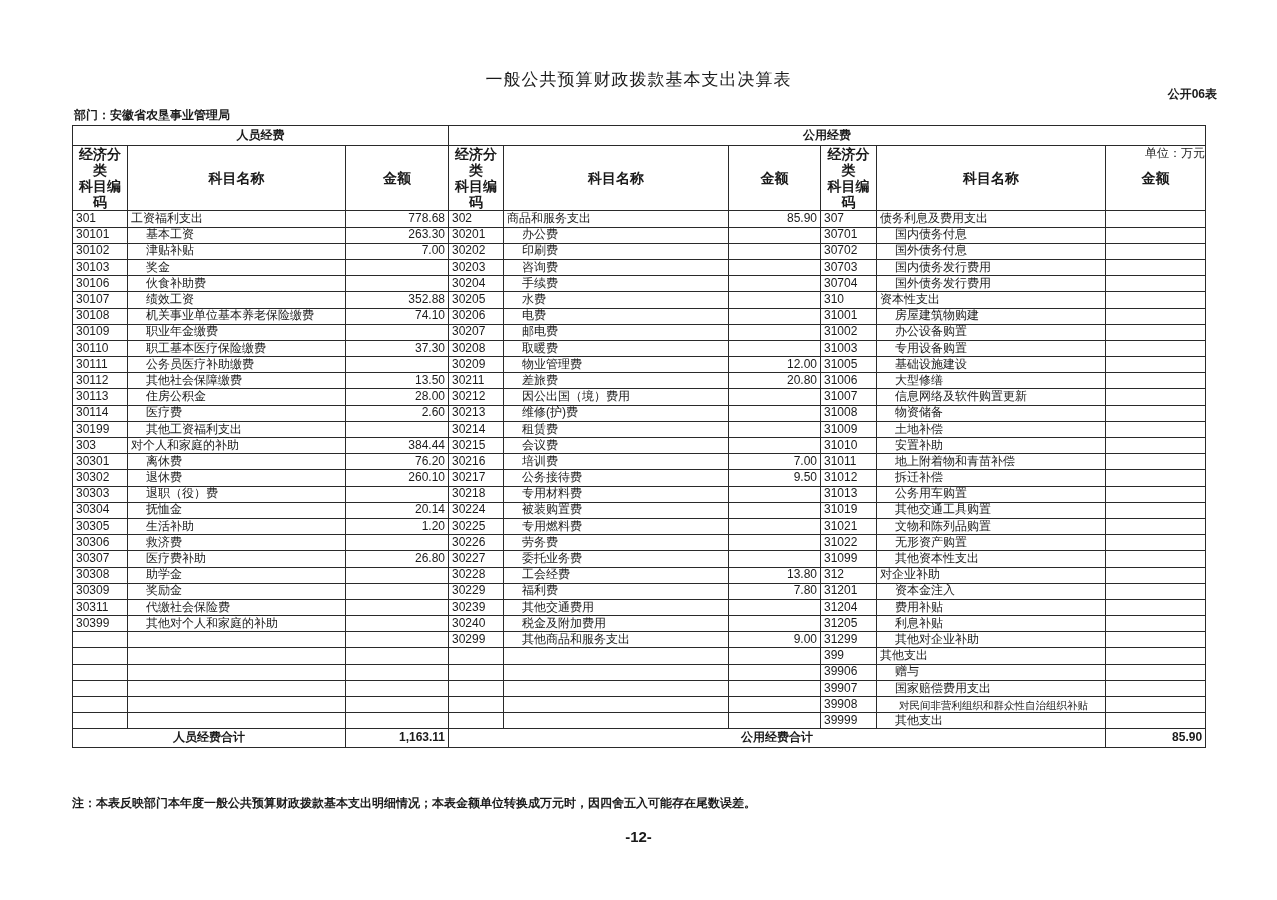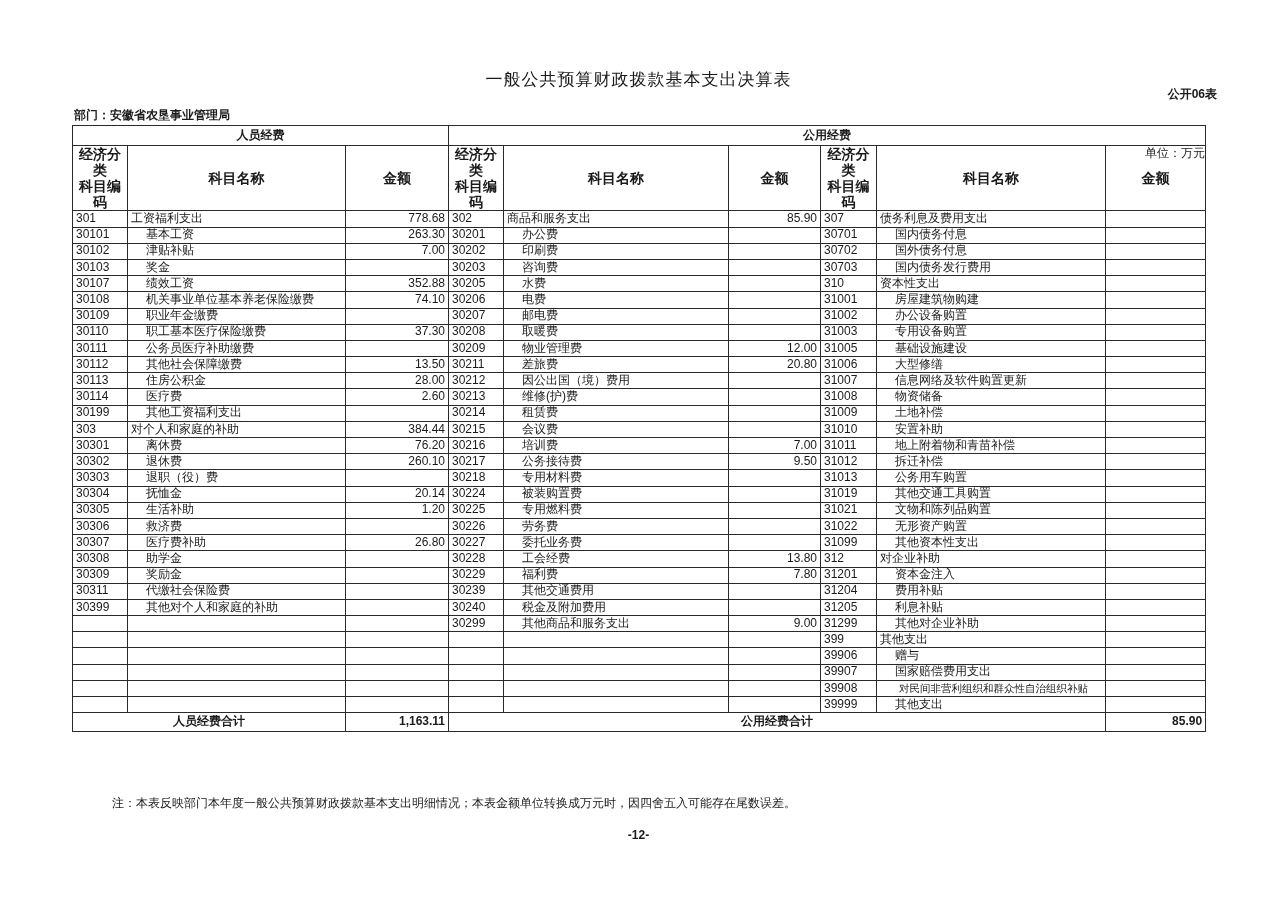--- a/index.html
+++ b/index.html
@@ -155,6 +155,17 @@
           <td class="amount"></td>
         </tr>
         <tr class="data-row">
+          <td class="code">30106</td>
+          <td class="name sub">伙食补助费</td>
+          <td class="amount"></td>
+          <td class="code">30204</td>
+          <td class="name sub">手续费</td>
+          <td class="amount"></td>
+          <td class="code">30704</td>
+          <td class="name sub">国外债务发行费用</td>
+          <td class="amount"></td>
+        </tr>
+        <tr class="data-row">
           <td class="code">30107</td>
           <td class="name sub">绩效工资</td>
           <td class="amount">352.88</td>

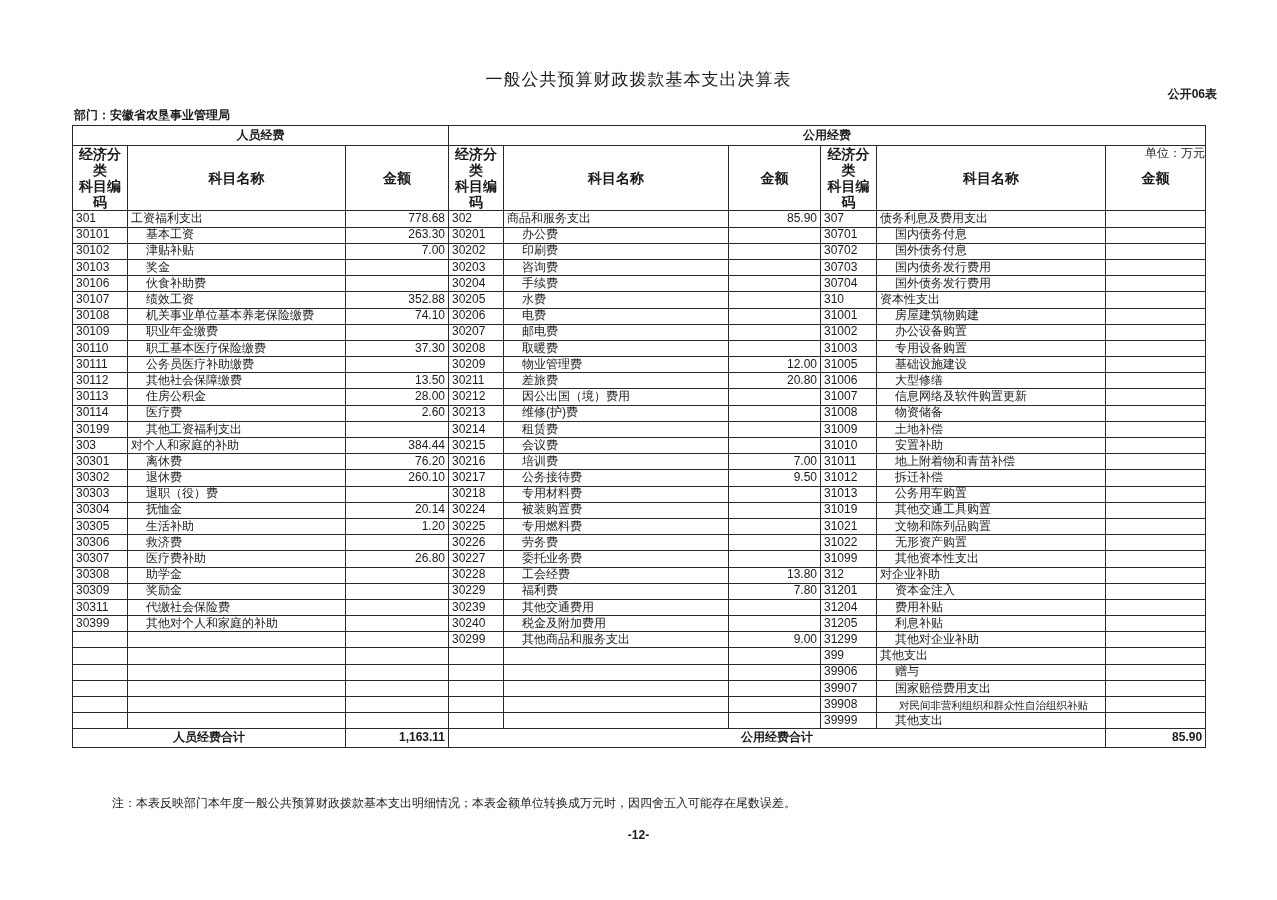--- a/index.html
+++ b/index.html
@@ -61,7 +61,7 @@
 
   .note {
     position: absolute; left: 72px; top: 795px; width: 1133px;
-    font-size: 12px; font-weight: normal; margin-left: 40px;
+    font-size: 12px; font-weight: bold;
   }
   .page-number {
     position: absolute; top: 828px; left: 0; width: 1277px;

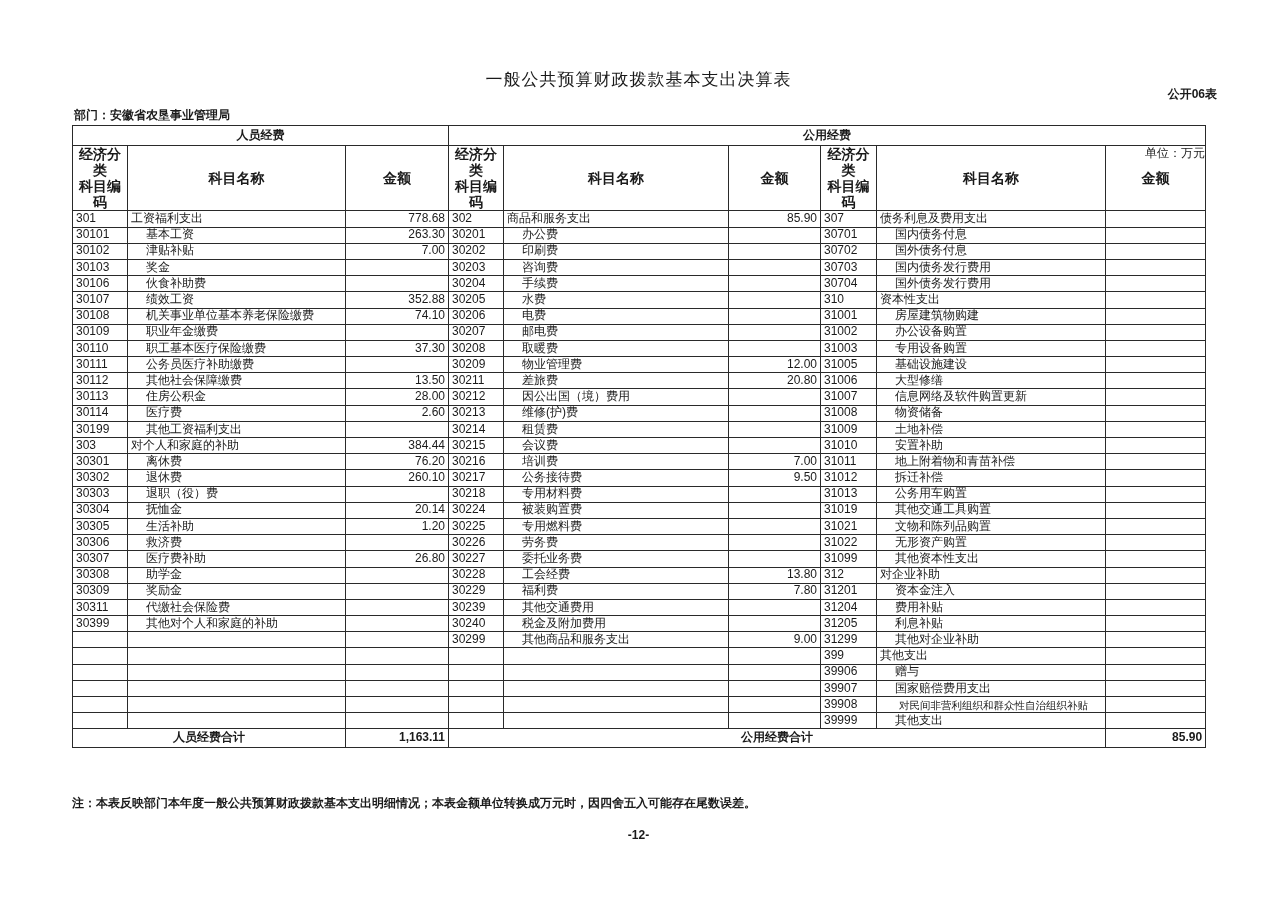--- a/index.html
+++ b/index.html
@@ -65,7 +65,7 @@
   }
   .page-number {
     position: absolute; top: 828px; left: 0; width: 1277px;
-    text-align: center; font-size: 12px; font-weight: 600;
+    text-align: center; font-size: 15px; font-weight: 600;
   }
 </style>
 </head>

